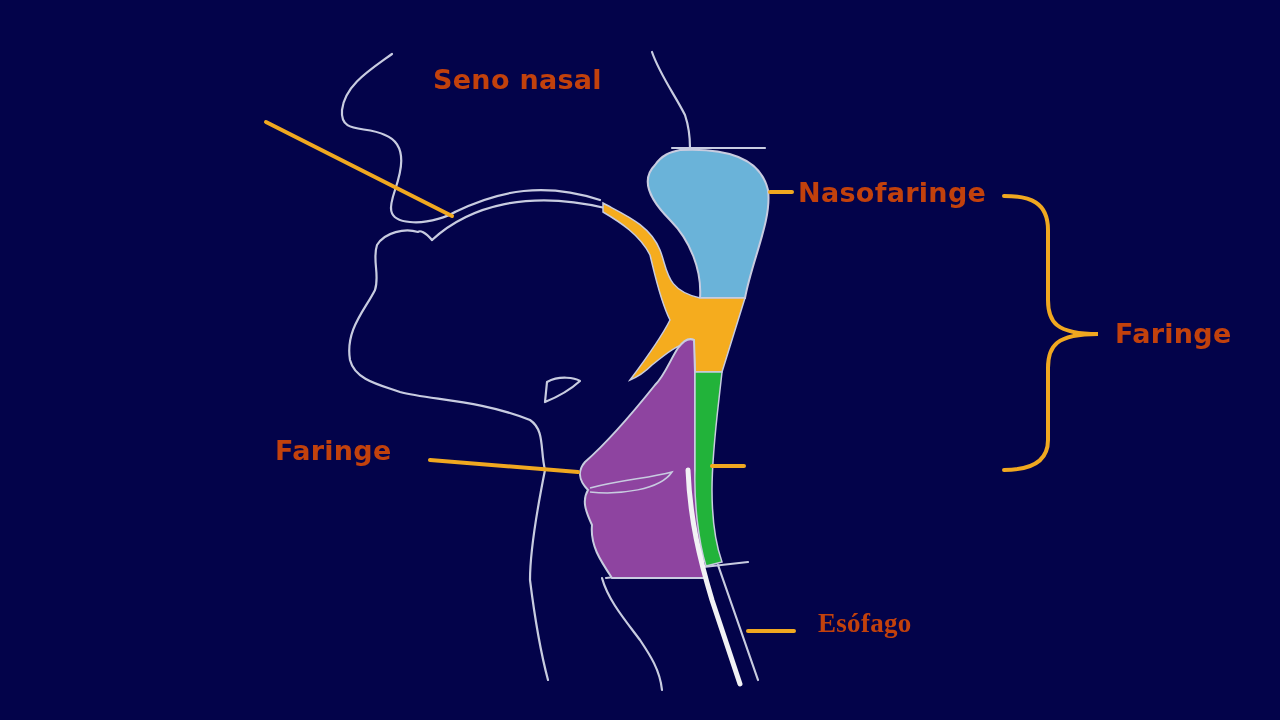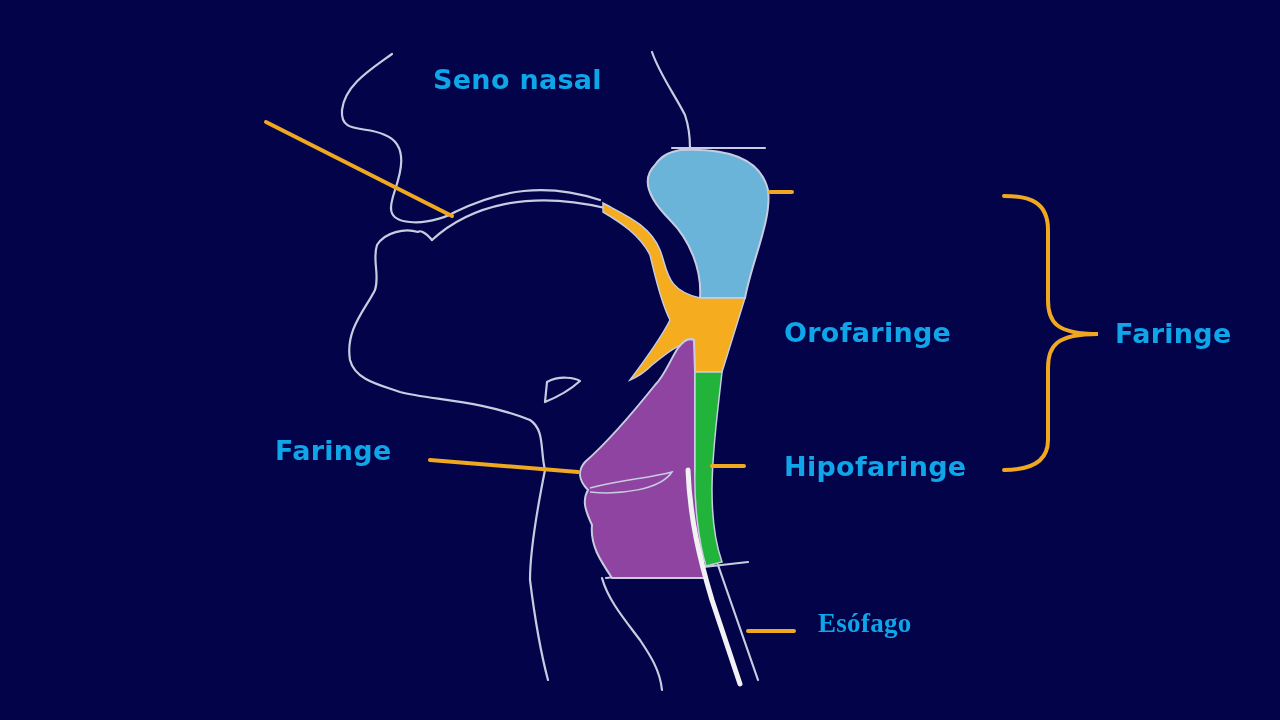--- a/index.html
+++ b/index.html
@@ -11,7 +11,7 @@
     .stage { position: relative; width: 1280px; height: 720px; }
     svg.art { position: absolute; left: 0; top: 0; }
     .label {
-      position: absolute; color: #0ea5e9; font-weight: bold;
+      position: absolute; color: #c2410c; font-weight: bold;
       font-size: 27px; letter-spacing: 0.3px; white-space: nowrap;
       line-height: 1;
     }

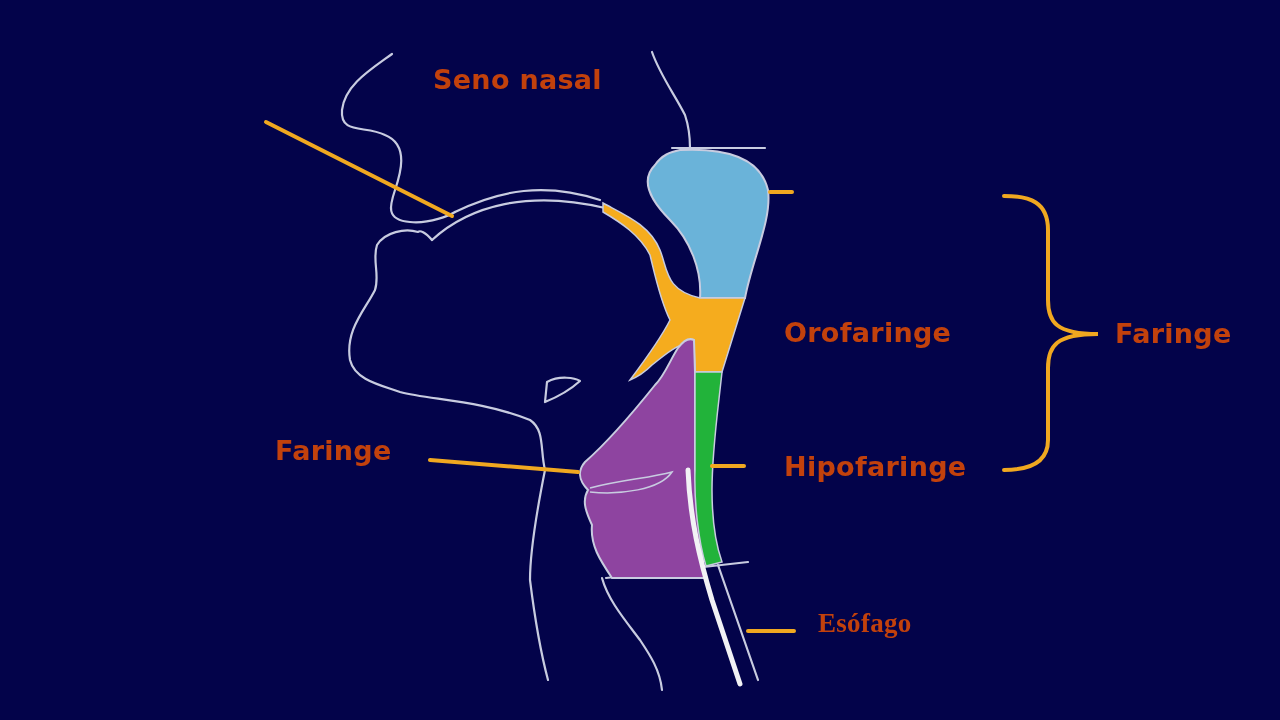--- a/index.html
+++ b/index.html
@@ -67,6 +67,7 @@
   </svg>
 
   <div class="label" style="left:433px; top:66px;">Seno nasal</div>
+  <div class="label" style="left:798px; top:179px;">Nasofaringe</div>
   <div class="label" style="left:784px; top:319px;">Orofaringe</div>
   <div class="label" style="left:1115px; top:320px;">Faringe</div>
   <div class="label" style="left:275px; top:437px;">Faringe</div>

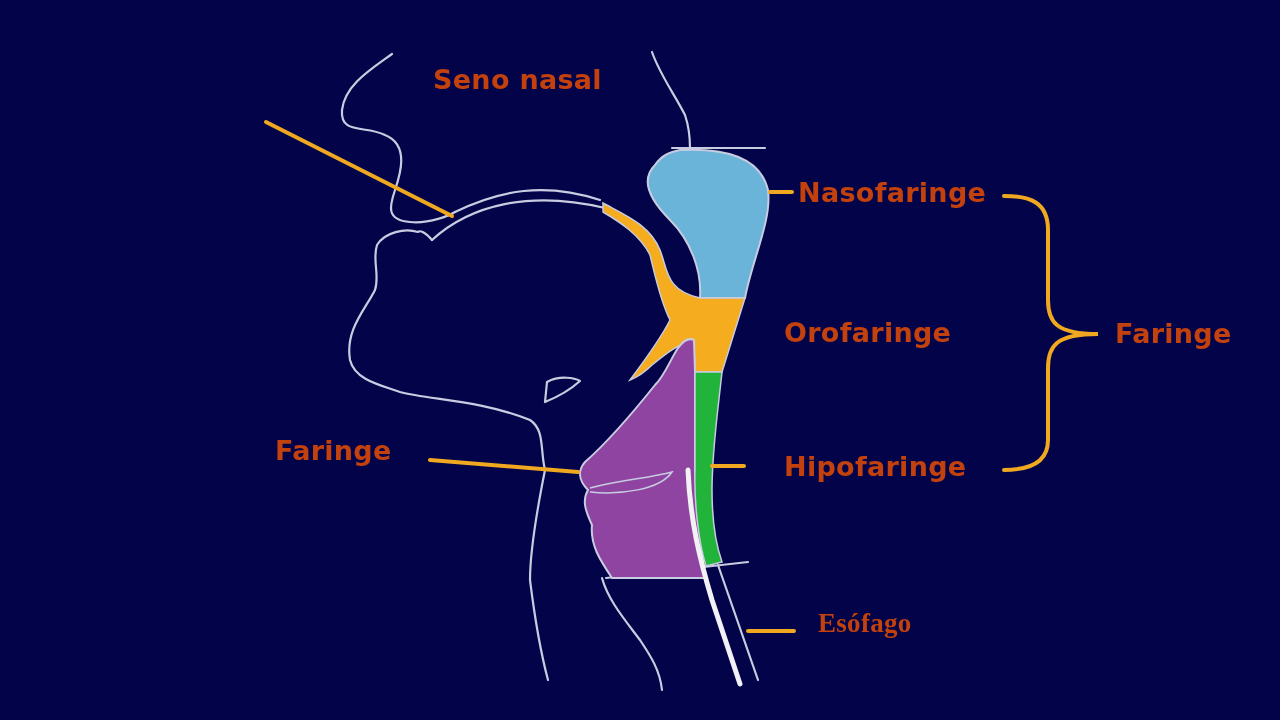--- a/index.html
+++ b/index.html
@@ -68,7 +68,6 @@
 
   <div class="label" style="left:433px; top:66px;">Seno nasal</div>
   <div class="label" style="left:798px; top:179px;">Nasofaringe</div>
-  <div class="label" style="left:784px; top:319px;">Orofaringe</div>
   <div class="label" style="left:1115px; top:320px;">Faringe</div>
   <div class="label" style="left:275px; top:437px;">Faringe</div>
   <div class="label" style="left:784px; top:453px;">Hipofaringe</div>

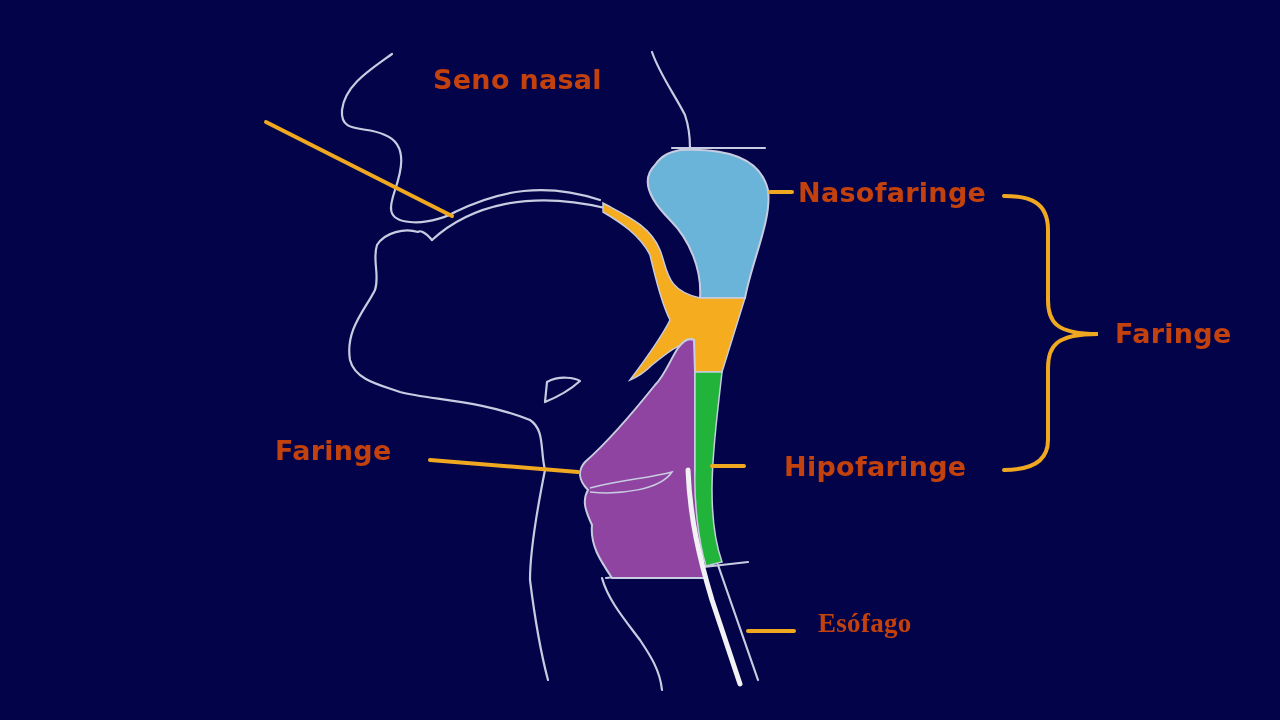--- a/index.html
+++ b/index.html
@@ -70,7 +70,6 @@
   <div class="label" style="left:798px; top:179px;">Nasofaringe</div>
   <div class="label" style="left:1115px; top:320px;">Faringe</div>
   <div class="label" style="left:275px; top:437px;">Faringe</div>
-  <div class="label" style="left:784px; top:453px;">Hipofaringe</div>
   <div class="label" style="left:818px; top:610px;font-family:Liberation Serif, serif;">Esófago</div>
 
 </div>

